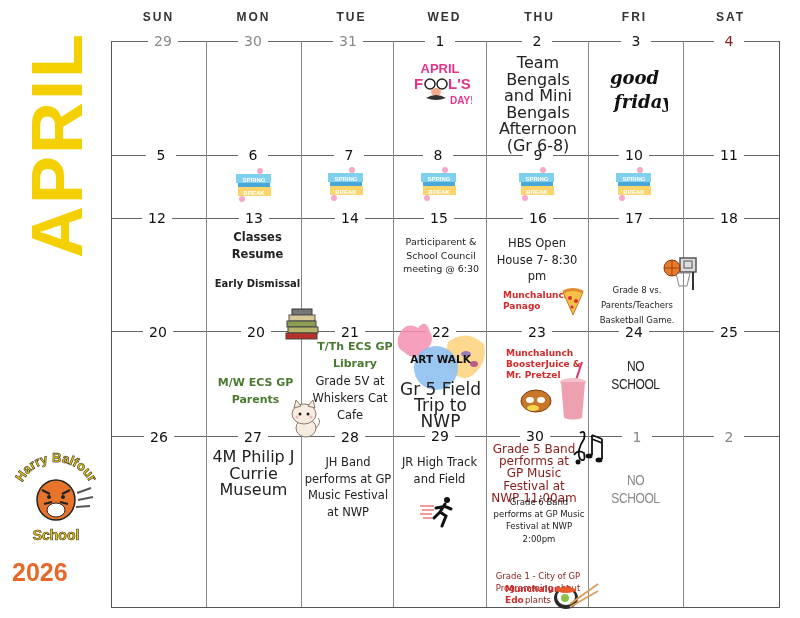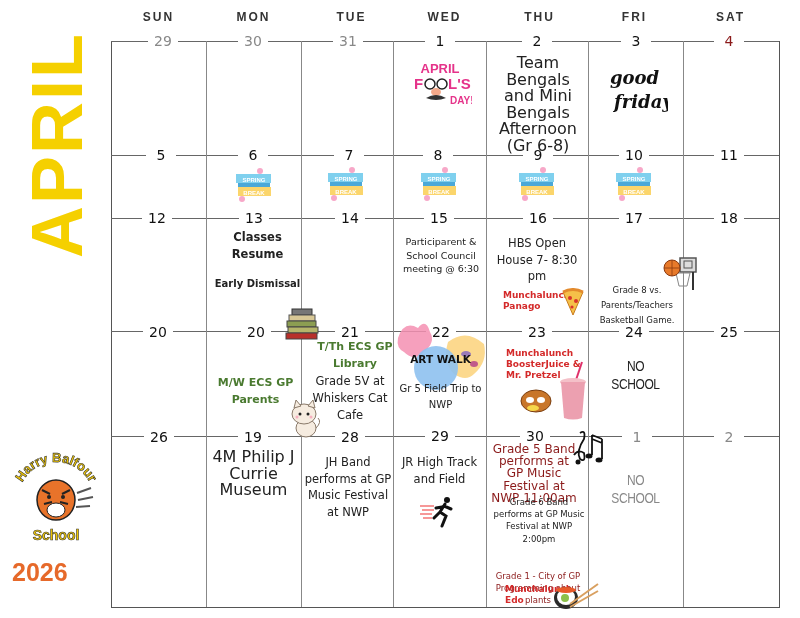--- a/index.html
+++ b/index.html
@@ -228,7 +228,7 @@
     <ellipse cx="78" cy="46" rx="4" ry="3" fill="#c05a8a"></ellipse>
 </svg>
 <div class="cell-text bold" style="left:393px;top:352px;width:95px;font-size:10.5px;line-height:14px;color:#111">ART WALK</div>
-<div class="cell-text" style="left:393px;top:381px;width:95px;font-size:10px;line-height:16px">Gr 5 Field Trip to NWP</div>
+<div class="cell-text" style="left:393px;top:381px;width:95px;font-size:17px;line-height:16px">Gr 5 Field Trip to NWP</div>
 
 <div class="munch" style="position:absolute;left:506px;top:348px;width:80px">Munchalunch BoosterJuice &amp; Mr. Pretzel</div>
 <svg class="icon" style="left:519px;top:388px;width:34px;height:26px" viewBox="0 0 34 26">

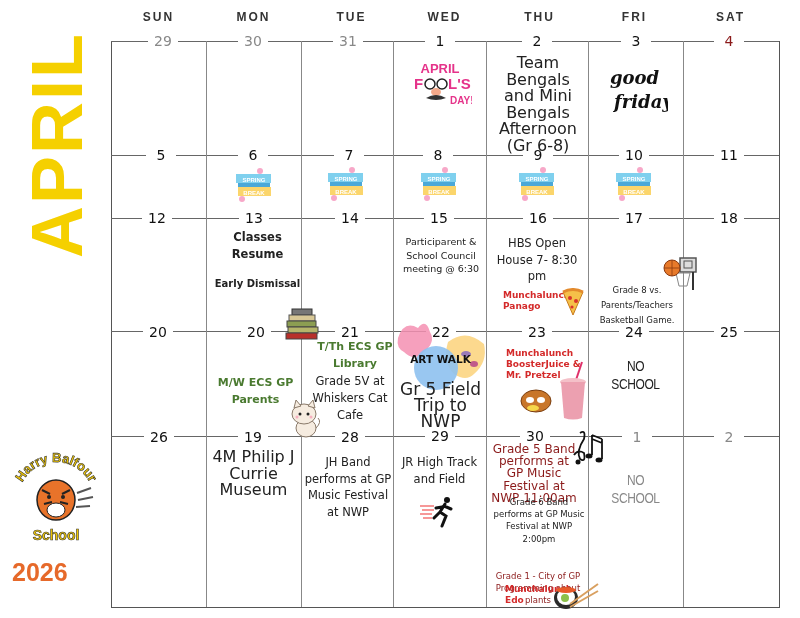--- a/index.html
+++ b/index.html
@@ -100,7 +100,7 @@
 <div class="num" style="left:729px;top:332px">25</div>
 
 <div class="num" style="left:159px;top:437px">26</div>
-<div class="num" style="left:253px;top:437px">19</div>
+<div class="num" style="left:253px;top:437px">27</div>
 <div class="num" style="left:350px;top:437px">28</div>
 <div class="num" style="left:440px;top:436px">29</div>
 <div class="num" style="left:535px;top:436px">30</div>

